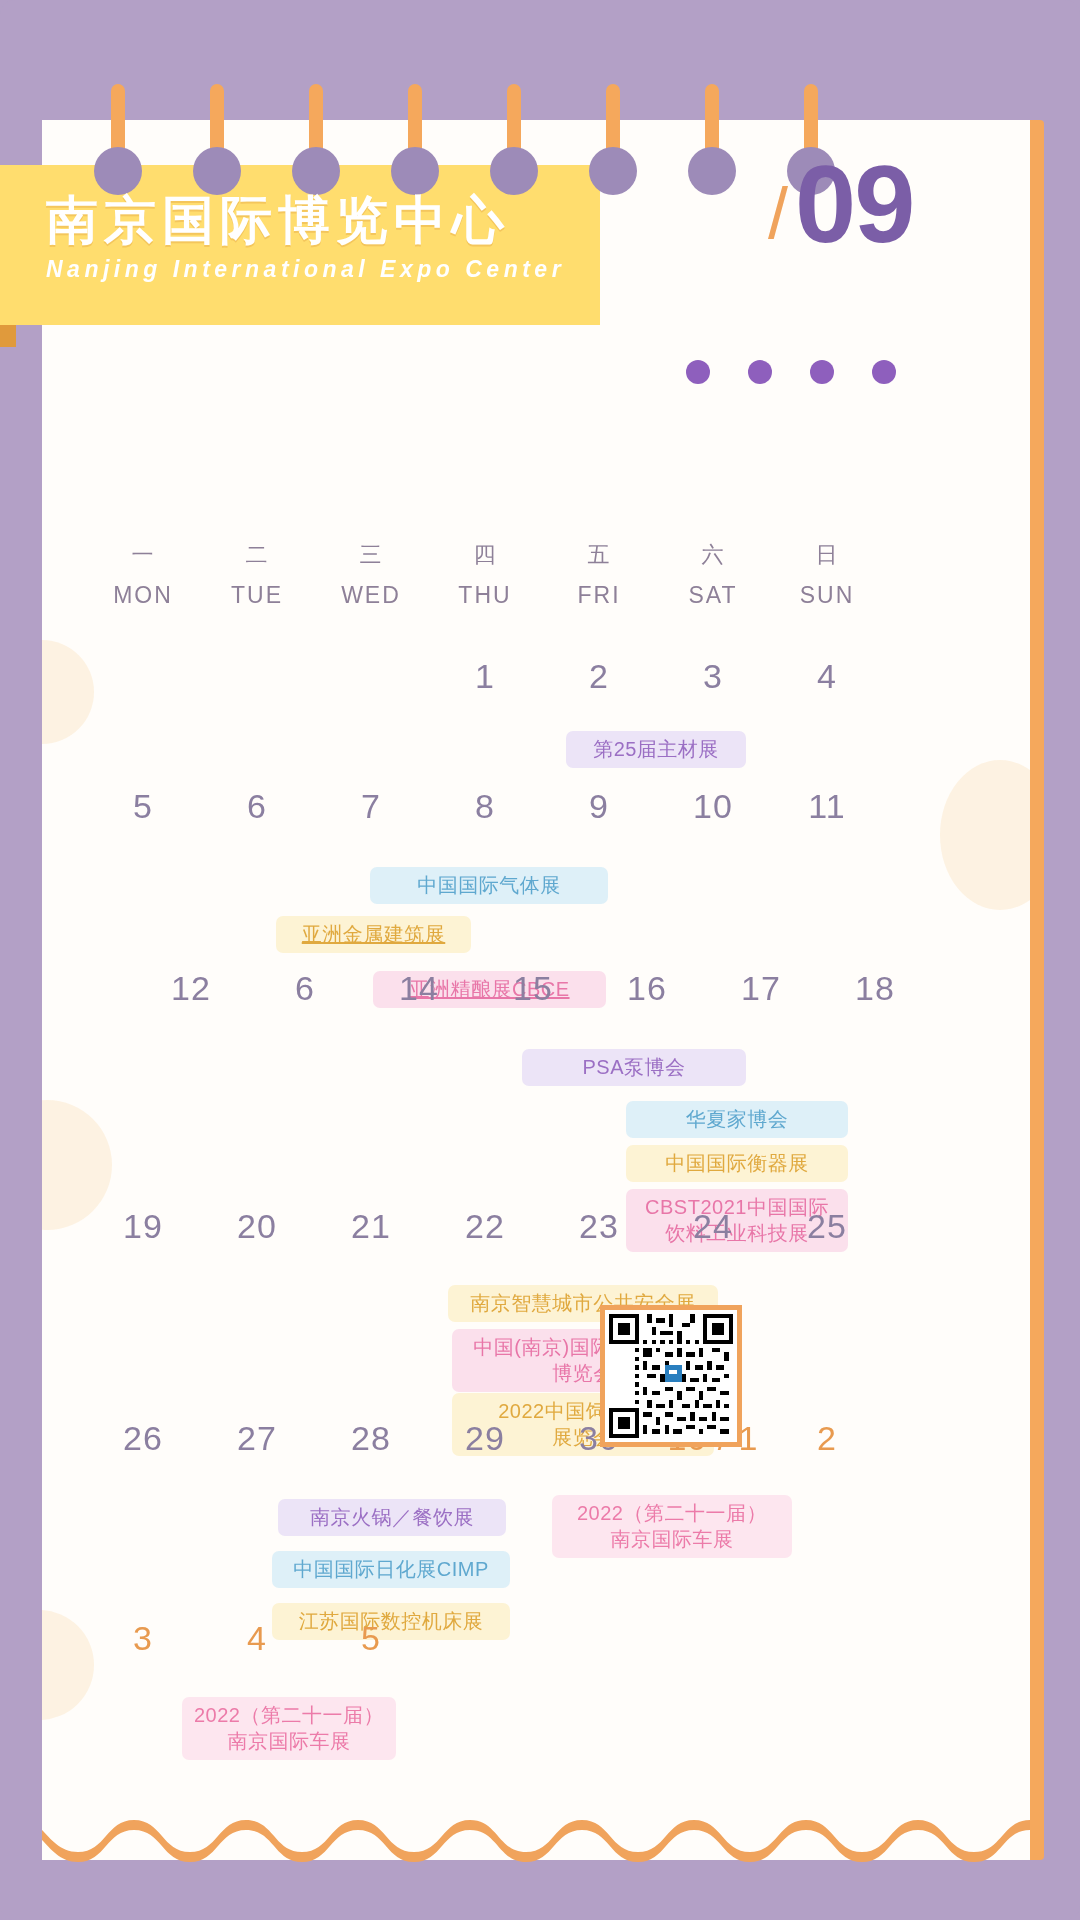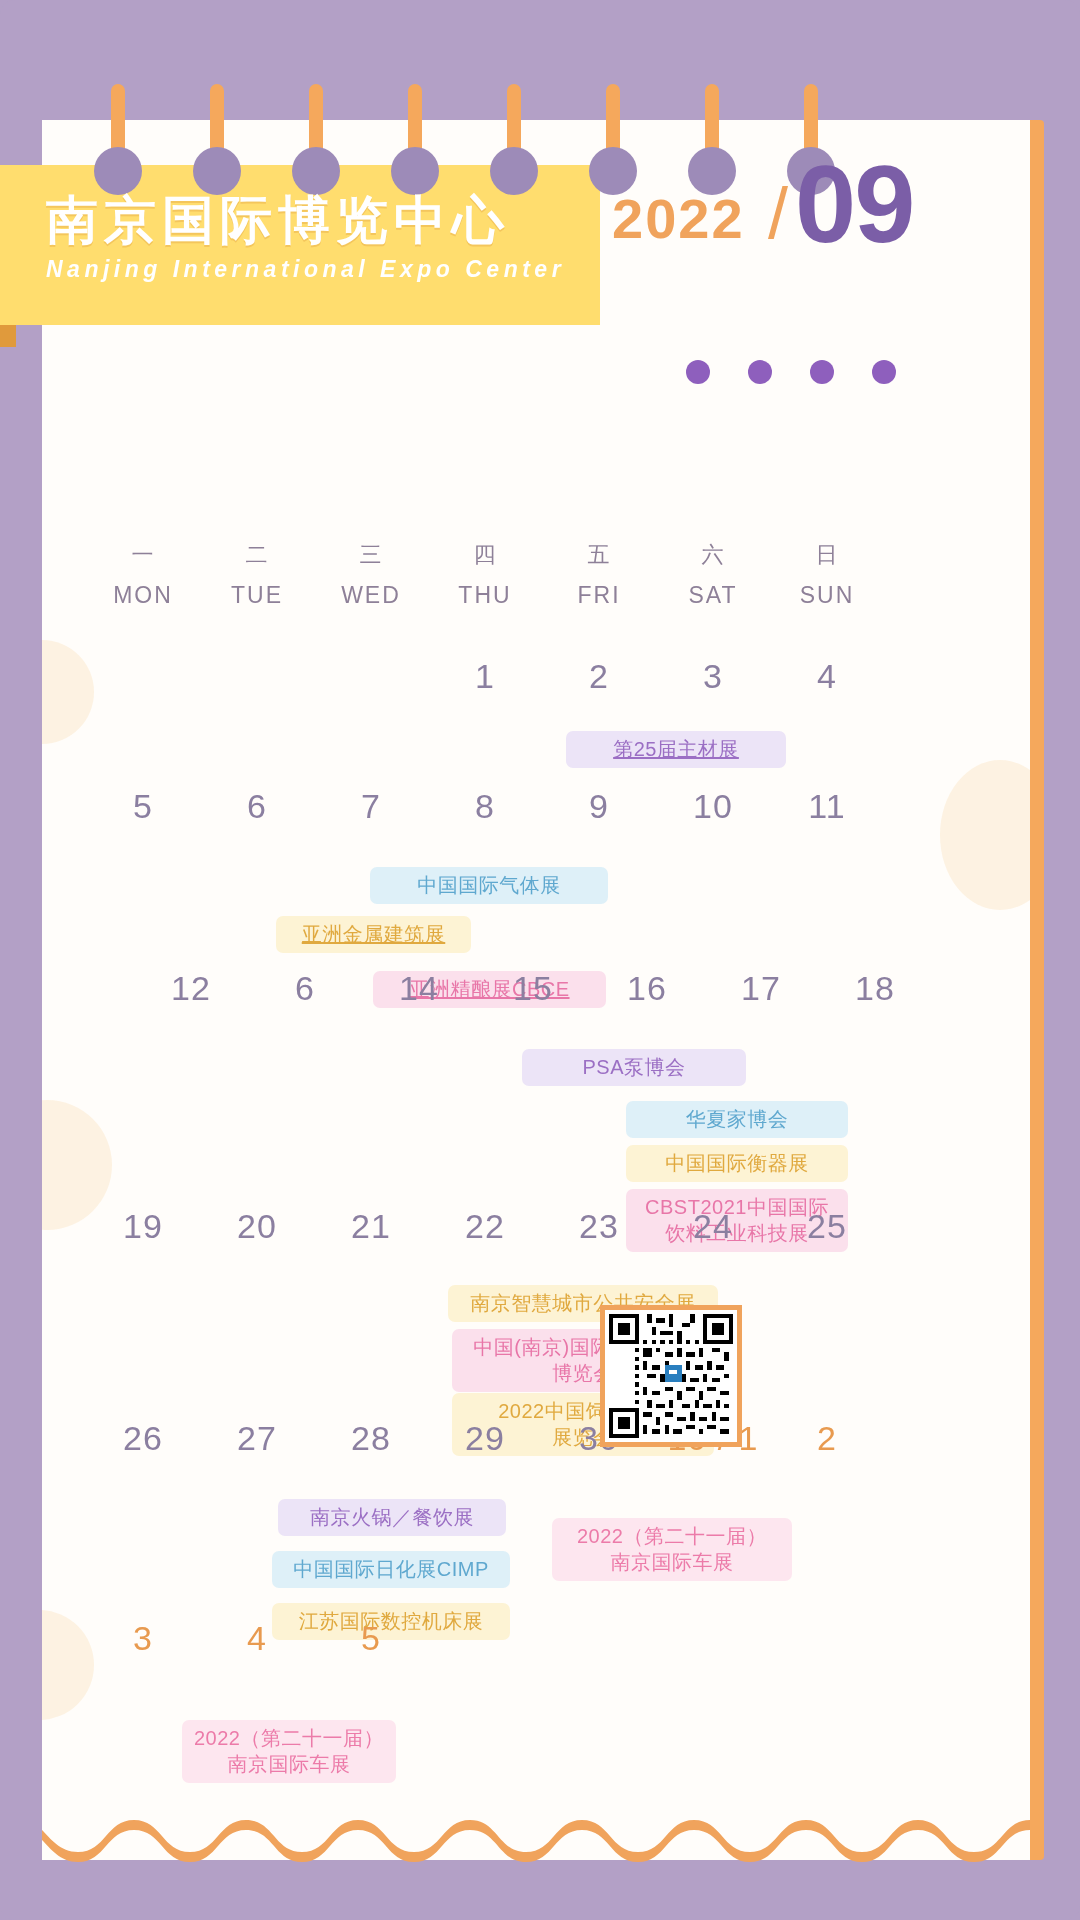--- a/index.html
+++ b/index.html
@@ -299,7 +299,6 @@
   <div class="title-cn">南京国际博览中心</div>
   <div class="title-en">Nanjing International Expo Center</div>
 
-  <div class="year">2022</div>
   <div class="slash">/</div>
   <div class="month">09</div>
 

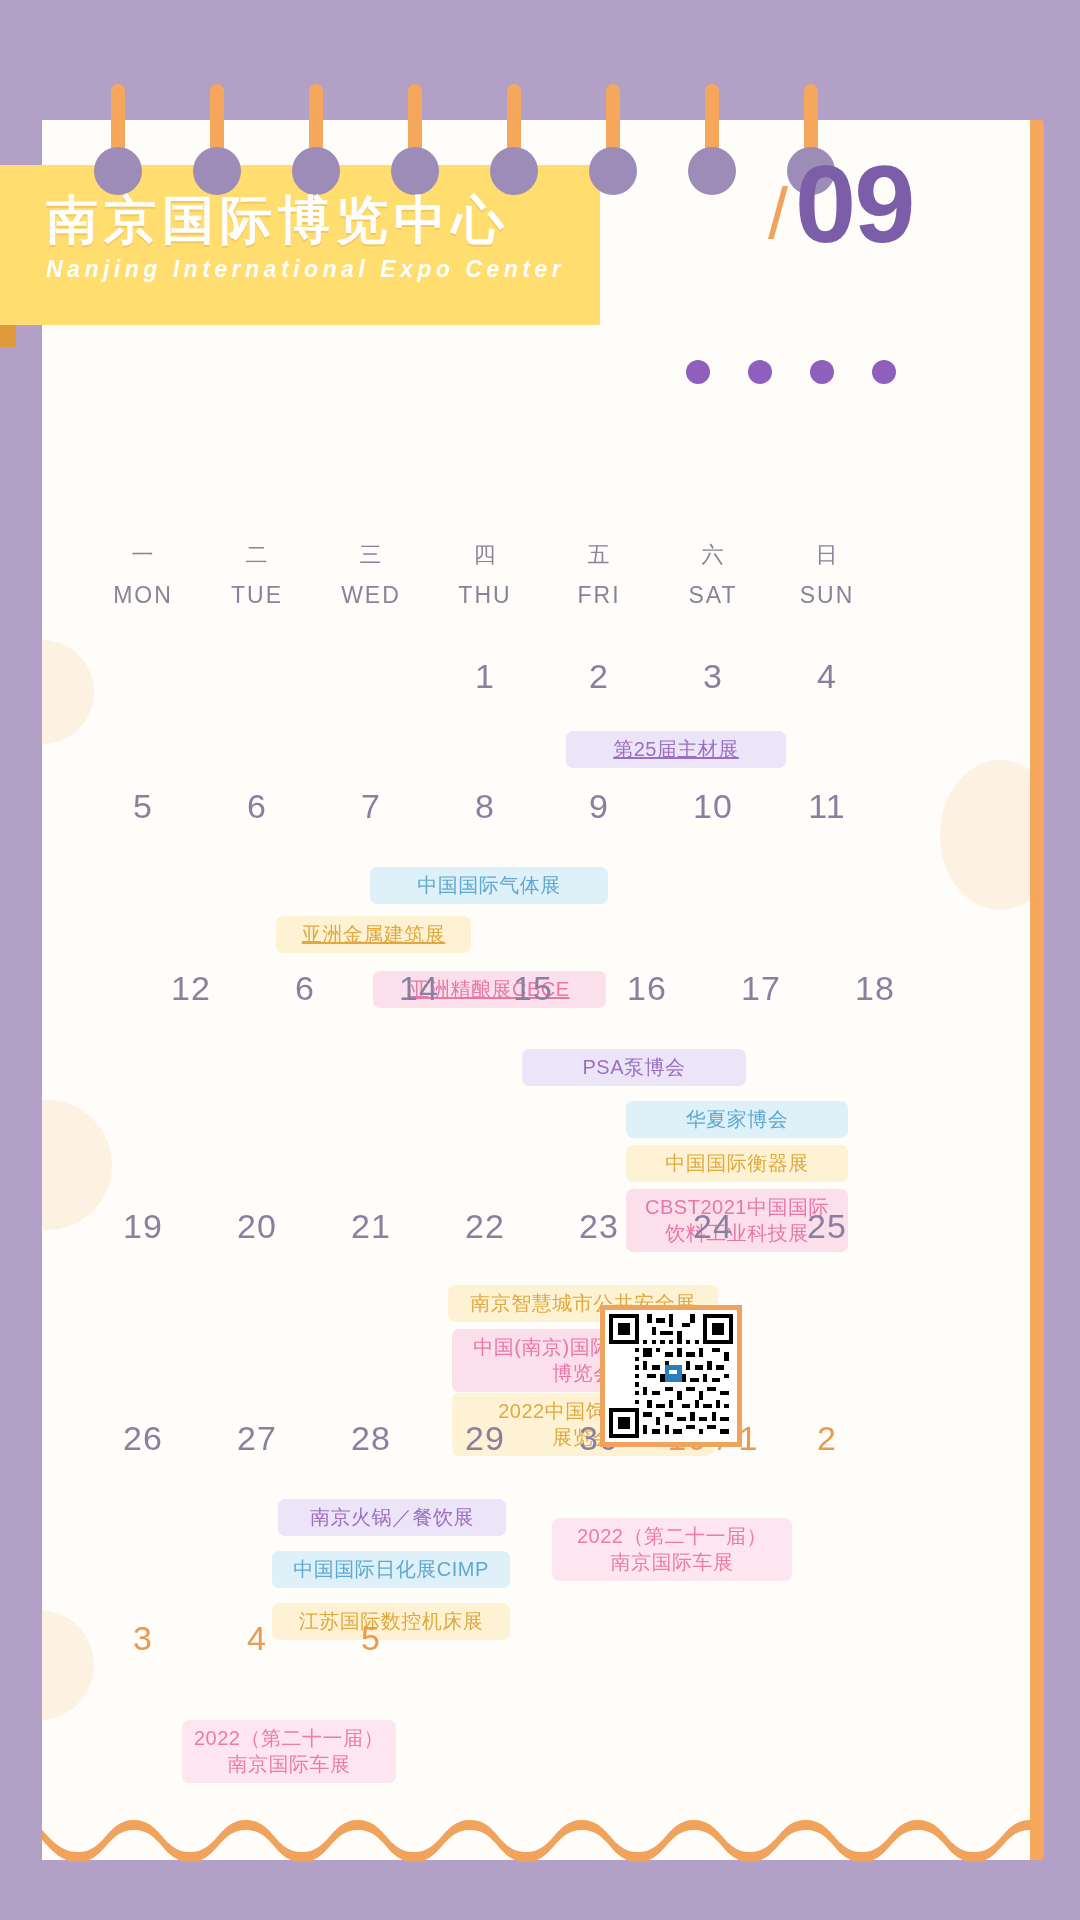--- a/index.html
+++ b/index.html
@@ -350,7 +350,7 @@
         <div class="date-cell">4</div>
       </div>
       <div class="events">
-        <div class="ev purple" style="left:480px; top:38px; width:220px;text-decoration:underline;">第25届主材展</div>
+        <div class="ev purple" style="left:480px; top:38px; width:180px;">第25届主材展</div>
       </div>
     </div>
 

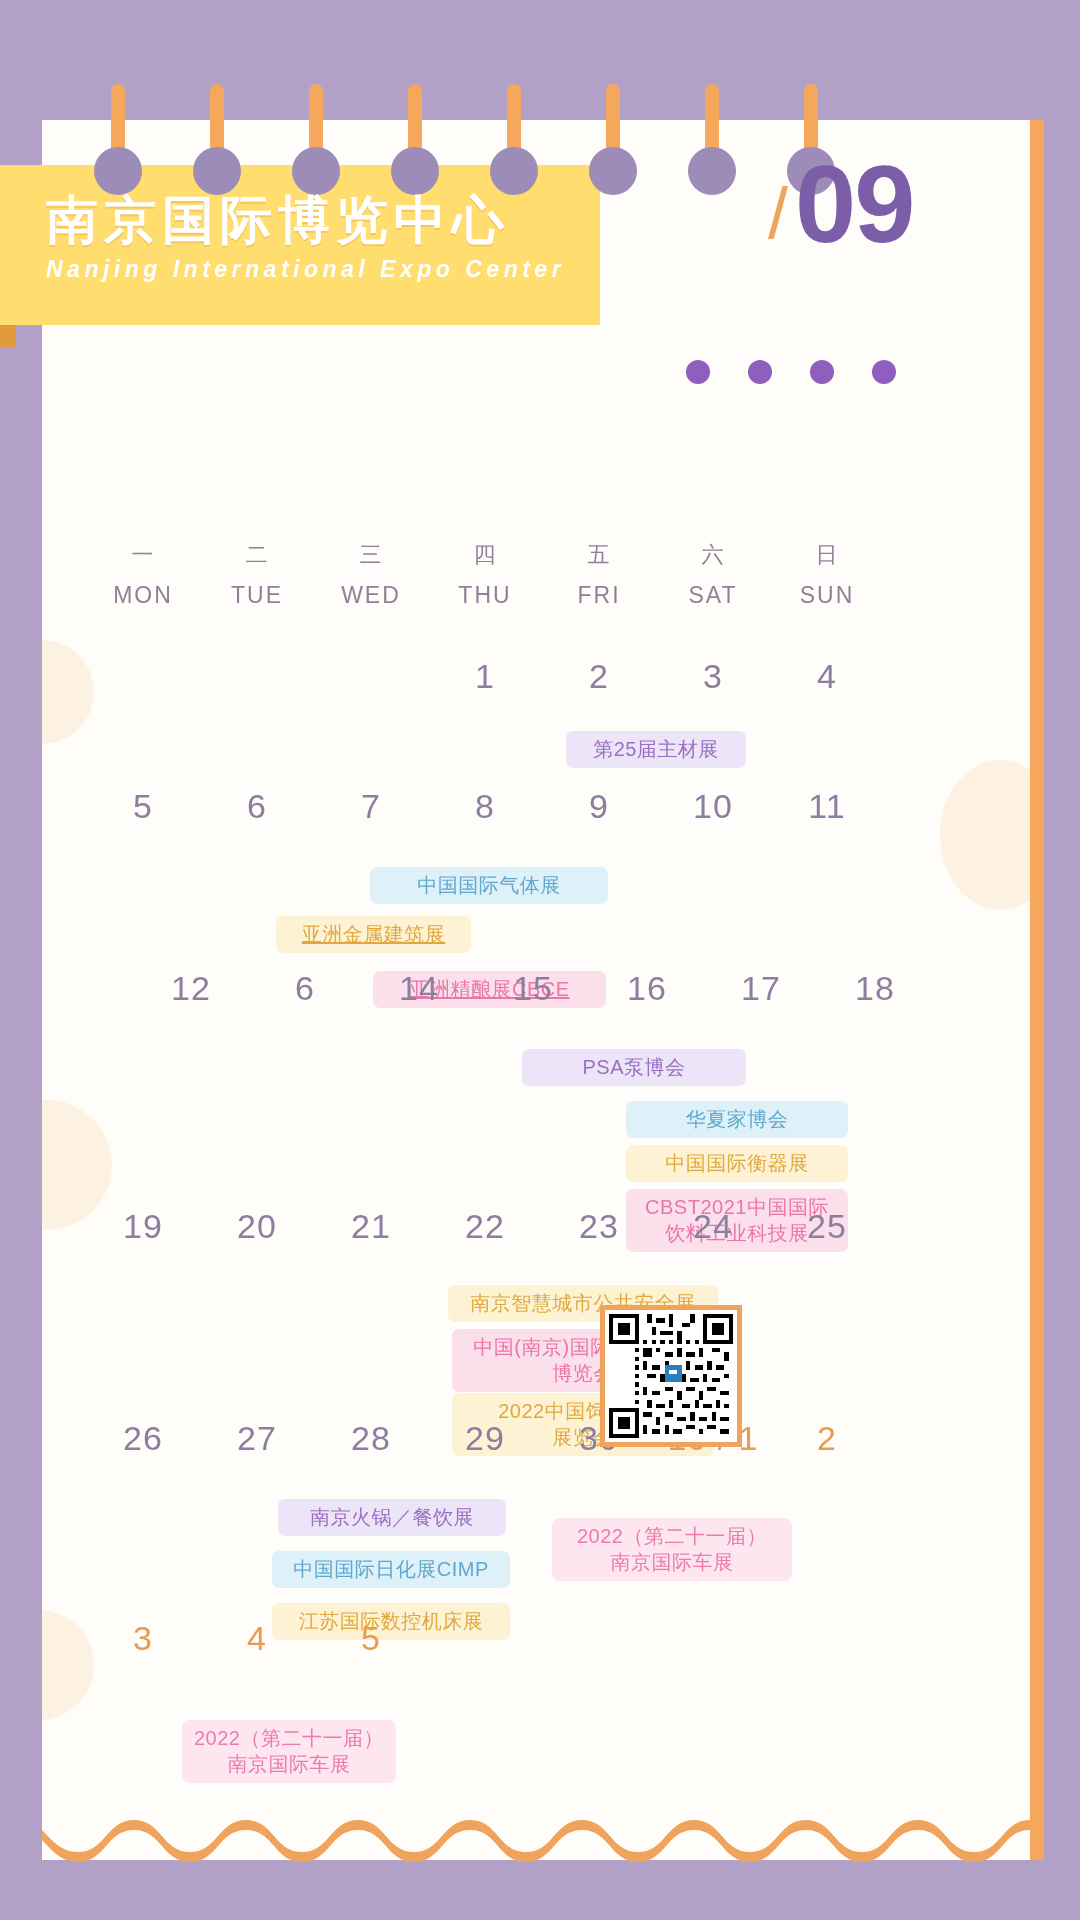--- a/index.html
+++ b/index.html
@@ -234,7 +234,7 @@
   .ev.blue   { background: #def0f8; color: #5fa8cf; }
   .ev.yellow { background: #fdf3d4; color: #e0a93f; }
   .ev.pink   { background: #fbe0ec; color: #e876a8; }
-  .ev.pink2  { background: #fde6ef; color: #ec7ba9; margin-top: 23px; }
+  .ev.pink2  { background: #fde6ef; color: #ec7ba9; }
 
   
   .qr-frame {

